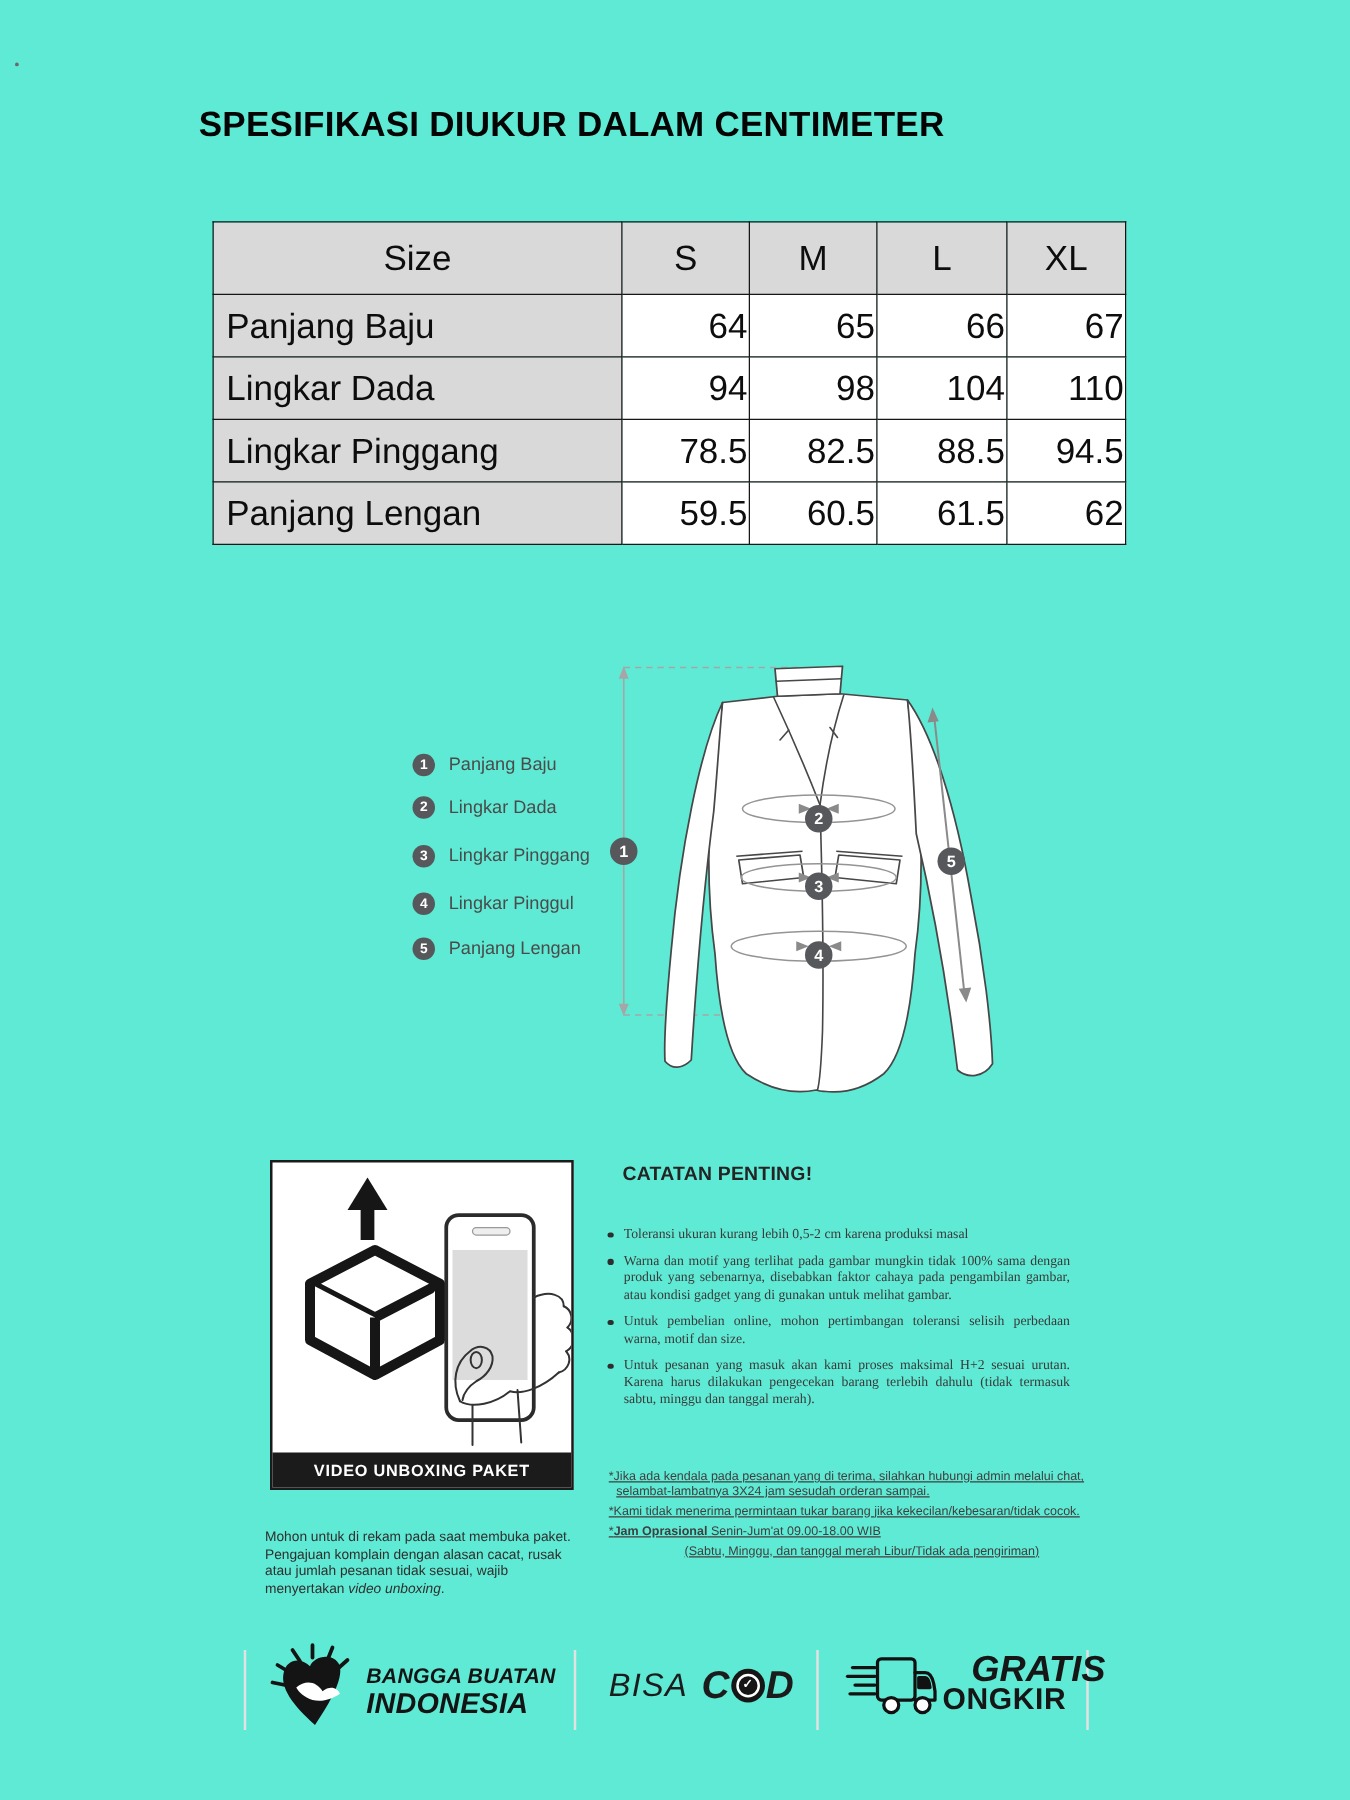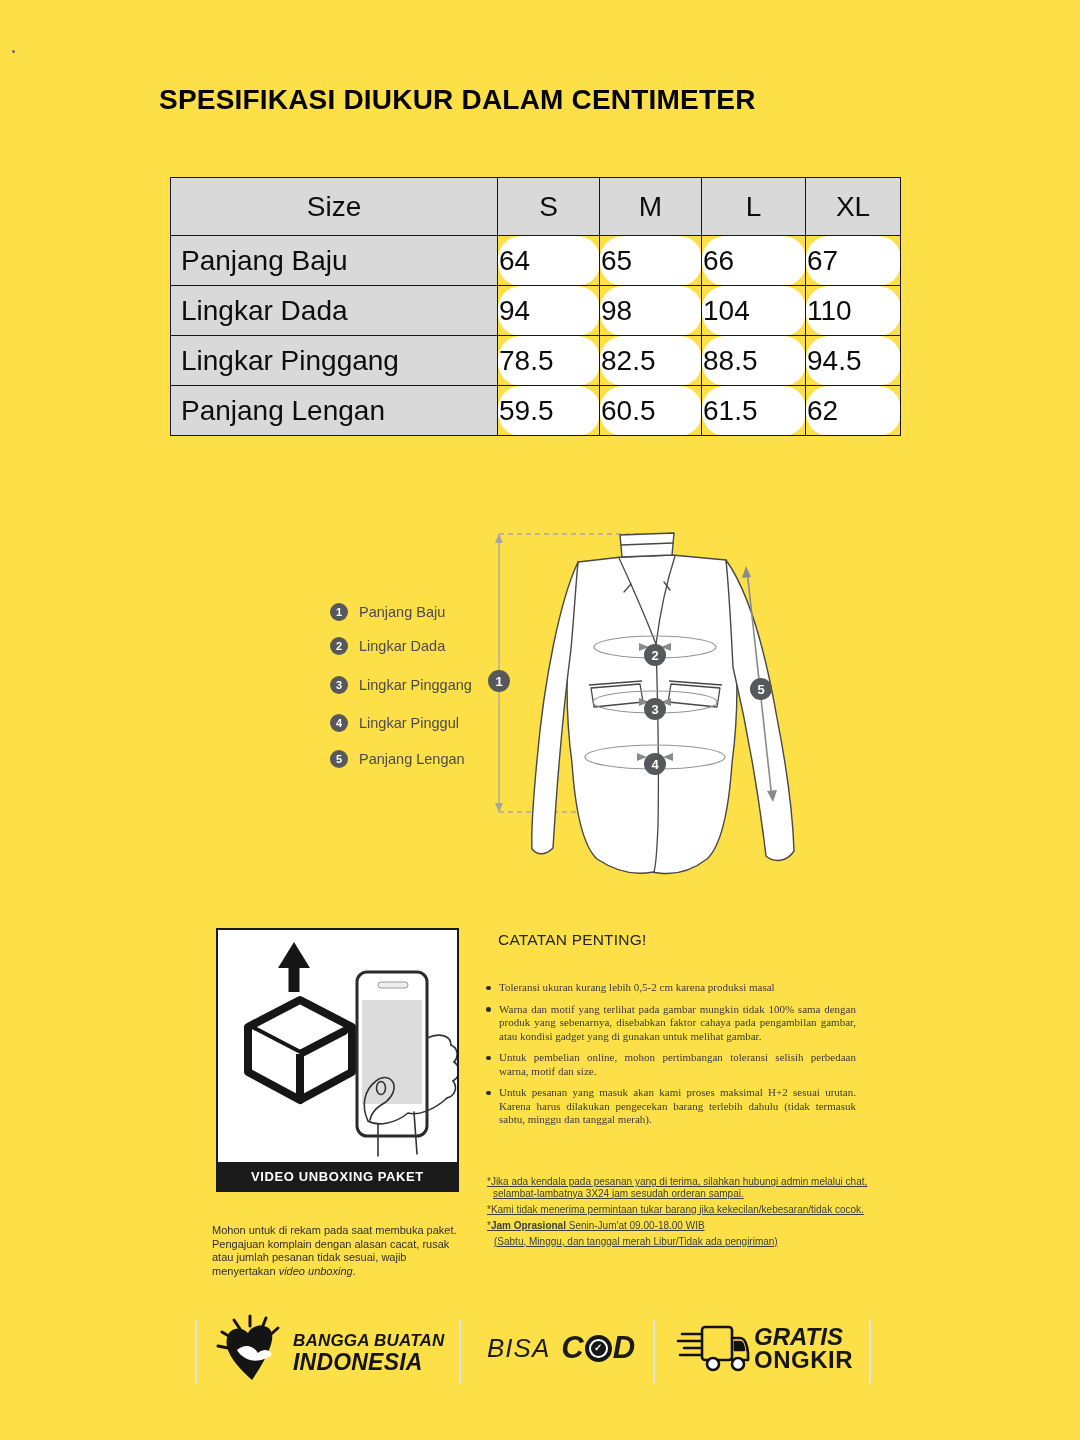--- a/index.html
+++ b/index.html
@@ -3,7 +3,7 @@
 <meta charset="utf-8">
 <style>
   html,body{margin:0;padding:0;background:#fff;}
-  .canvas{position:relative;width:1080px;height:1440px;background:#fde047;
+  .canvas{position:relative;width:1080px;height:1440px;background:#5eead4;
           font-family:"Liberation Sans",sans-serif;overflow:hidden;color:#111;}
 
   .stray-dot{position:absolute;left:12px;top:50px;width:3px;height:3px;border-radius:50%;background:#6a6a6a;}

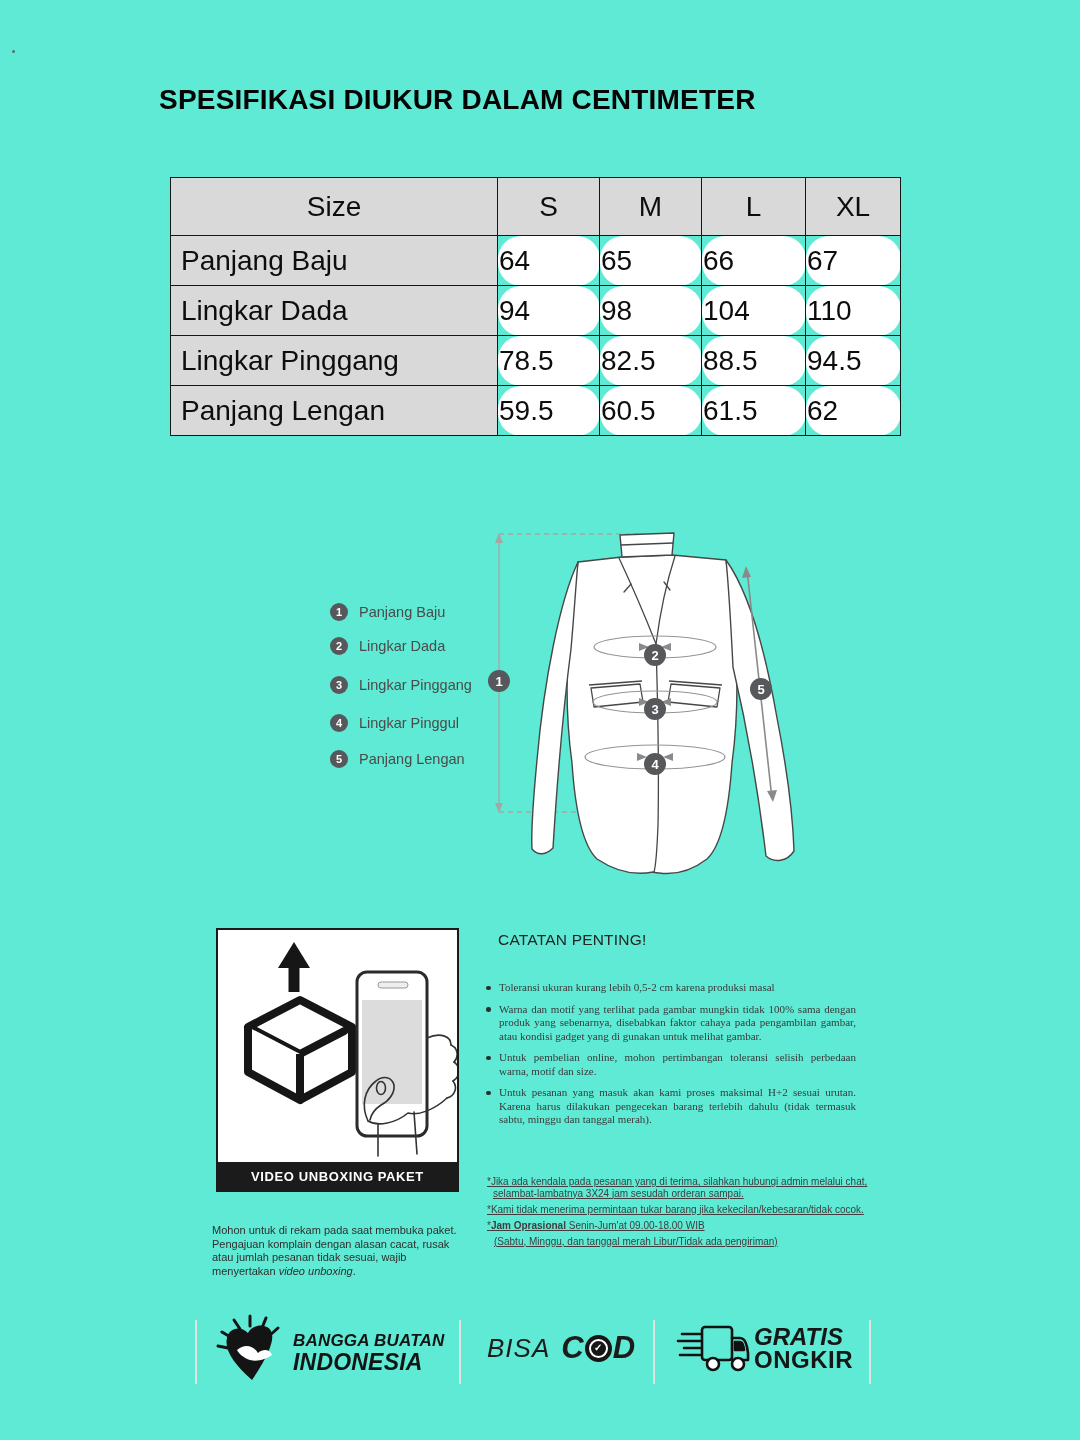--- a/index.html
+++ b/index.html
@@ -18,7 +18,7 @@
   .spec-table thead th{height:55px;background:#d9d9d9;text-align:center;}
   .spec-table tbody td{height:47px;}
   .spec-table td.row-label{background:#d9d9d9;text-align:left;padding-left:10px;}
-  .spec-table td.val{background:#fff;text-align:left;border-radius:23px;}
+  .spec-table td.val{background:#fff;text-align:right;}
 
   
   .legend-item{position:absolute;left:330px;display:flex;align-items:center;gap:11px;}

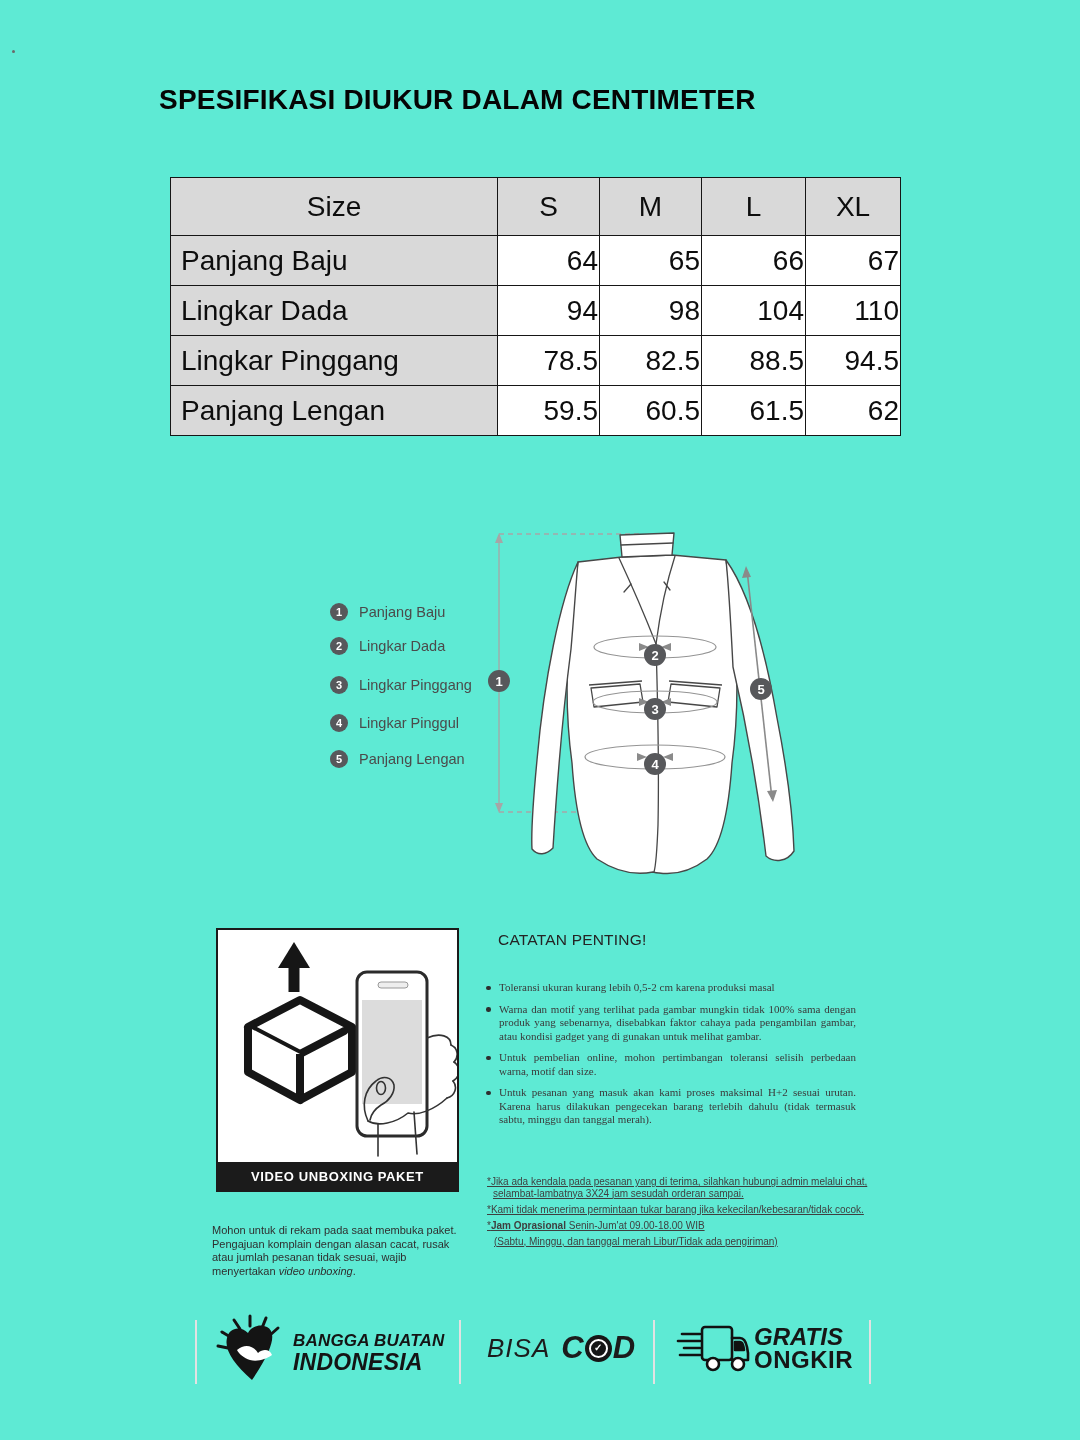--- a/index.html
+++ b/index.html
@@ -36,7 +36,7 @@
   .unbox-caption{position:absolute;left:212px;top:1213px;width:245px;font-size:11px;line-height:13.5px;color:#2f2f2f;}
 
   
-  .notes-heading{position:absolute;left:498px;top:931px;font-size:15.5px;font-weight:400;
+  .notes-heading{position:absolute;left:498px;top:931px;font-size:15.5px;font-weight:700;
                  letter-spacing:.2px;color:#242424;}
   .bullets{position:absolute;left:486px;top:981px;width:370px;}
   .bullet{position:relative;padding-left:13px;margin:0 0 8px 0;font-size:11px;line-height:13.5px;

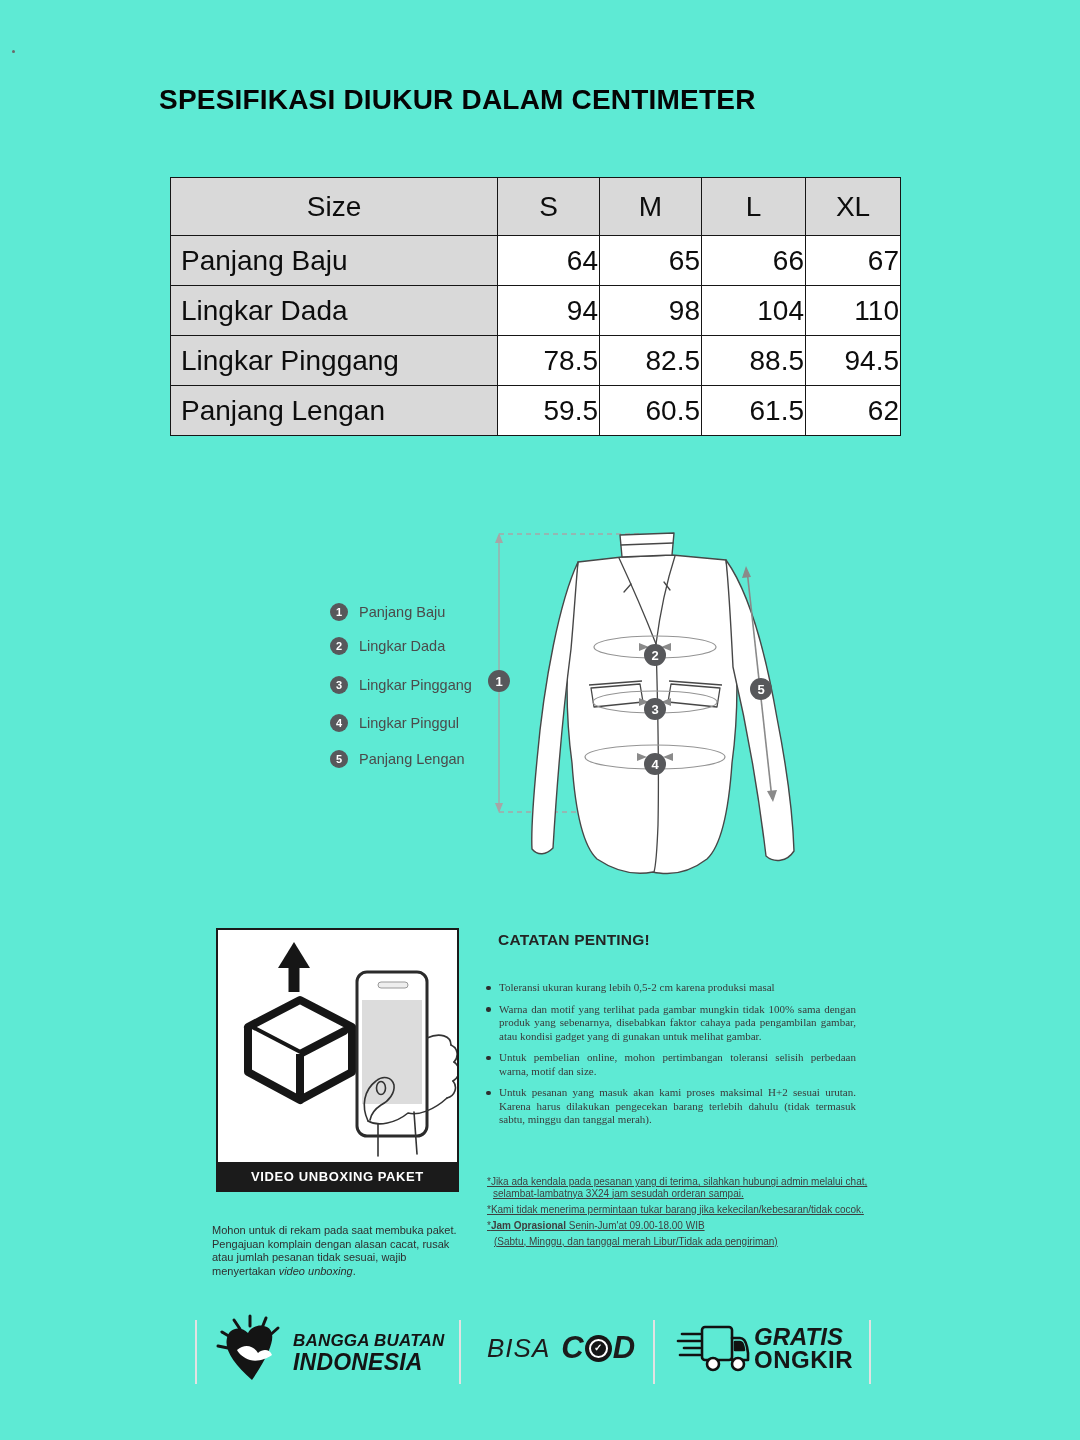--- a/index.html
+++ b/index.html
@@ -44,7 +44,7 @@
   .bullet .dot{position:absolute;left:0;top:4.5px;width:4.5px;height:4.5px;border-radius:50%;background:#2e2e2e;}
   .footnotes{position:absolute;left:487px;top:1176px;width:398px;font-size:10px;line-height:11.5px;color:#3f3f3f;text-decoration:underline;}
   .fn{margin:0 0 4.5px 0;padding-left:6px;text-indent:-6px;}
-  .fn.noind{padding-left:7px;text-indent:0;margin-top:0;}
+  .fn.noind{padding-left:7px;text-indent:0;margin-top:0;text-align:center;}
   .fn b{font-weight:bold;}
 
   

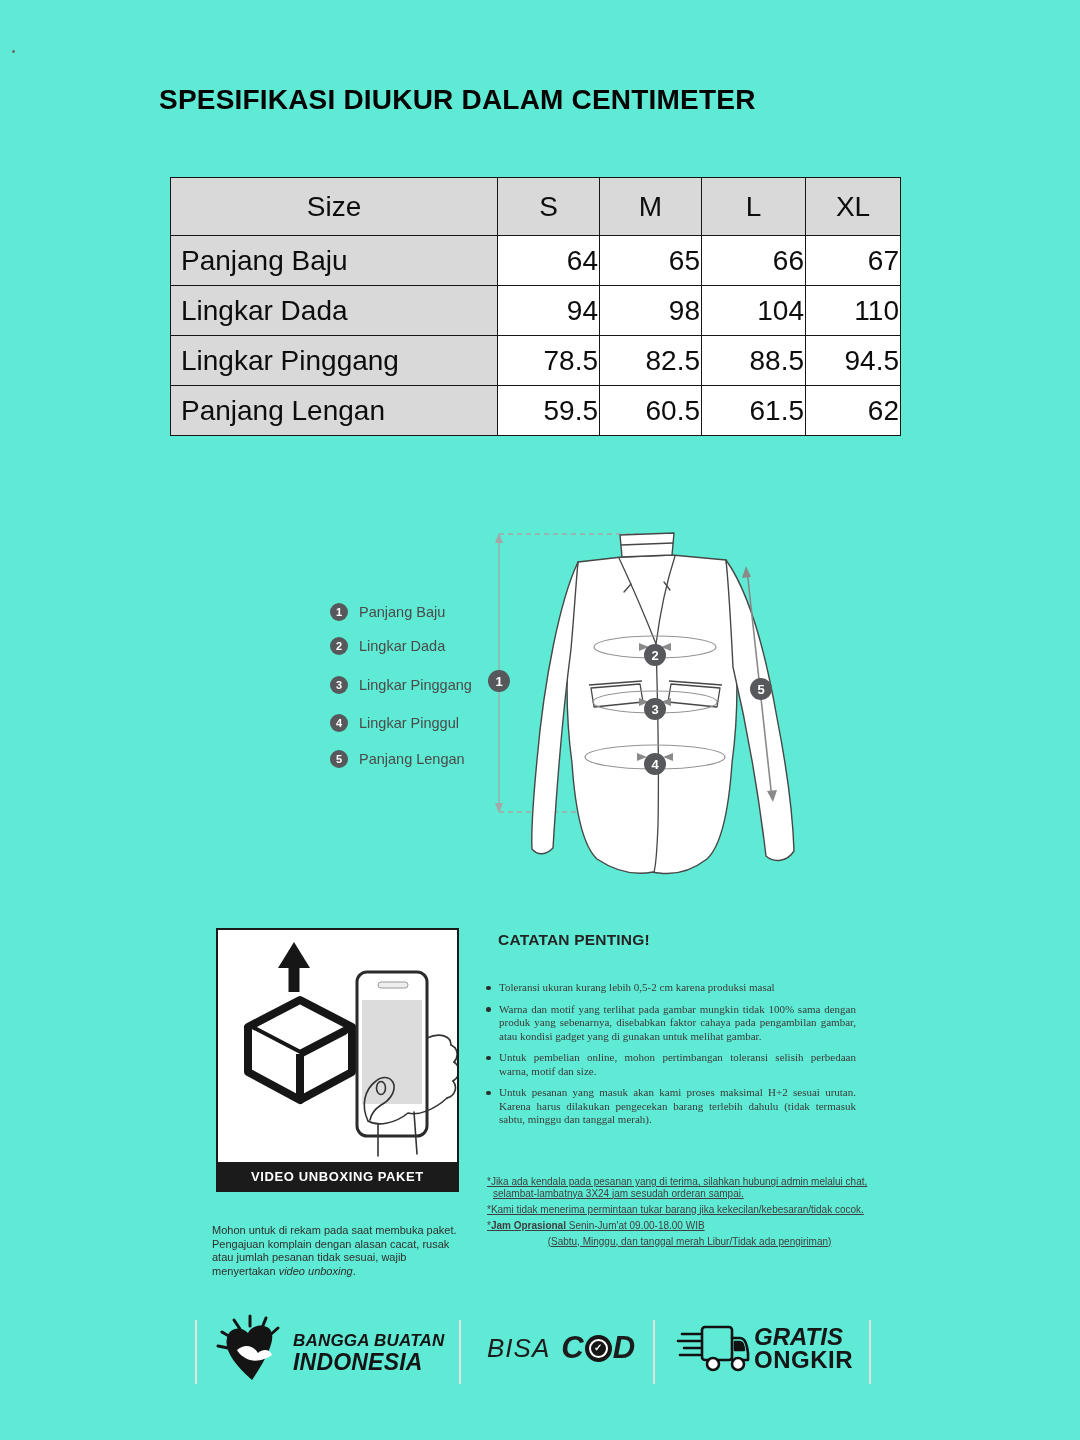--- a/index.html
+++ b/index.html
@@ -63,7 +63,7 @@
             font-weight:bold;font-style:normal;}
   .truck-svg{position:absolute;left:676px;top:1322px;}
   .badge3-text{position:absolute;left:754px;top:1325px;color:#161616;}
-  .badge3-l1{font-size:24px;font-weight:900;font-style:italic;line-height:23px;}
+  .badge3-l1{font-size:29px;font-weight:900;font-style:italic;line-height:23px;margin-left:23px;}
   .badge3-l2{font-size:24px;font-weight:600;line-height:23px;letter-spacing:.5px;}
 </style>
 </head>

